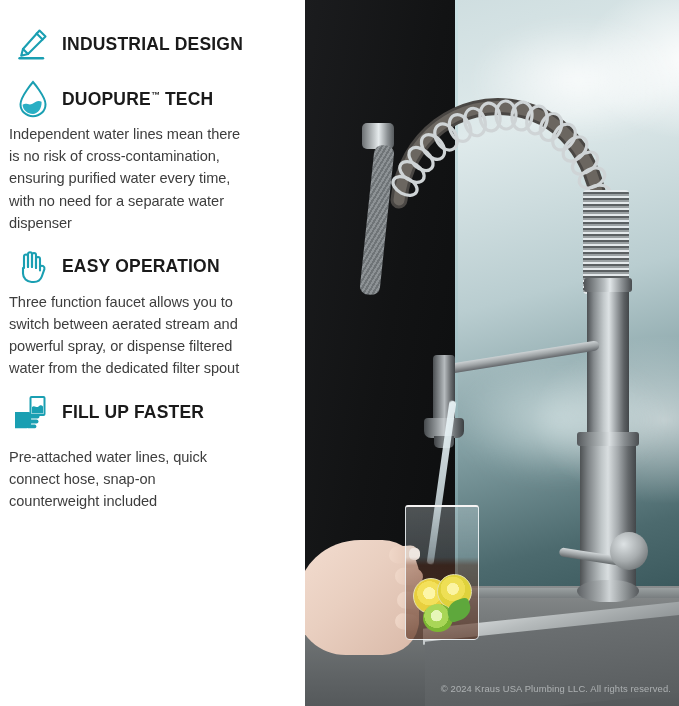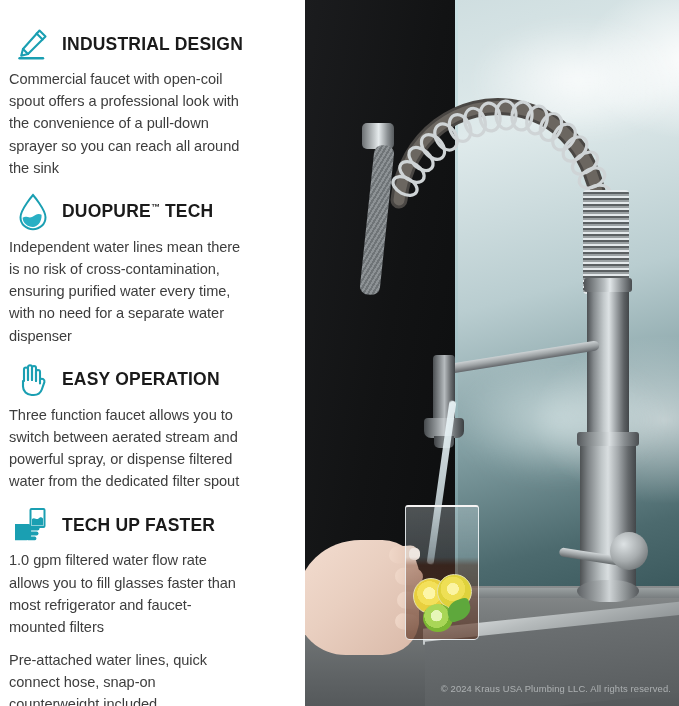--- a/index.html
+++ b/index.html
@@ -367,7 +367,6 @@
         </span>
         <span class="feature-title">INDUSTRIAL DESIGN</span>
       </div>
-      <div class="feature-body">Commercial faucet with open-coil spout offers a professional look with the convenience of a pull-down sprayer so you can reach all around the sink</div>
     </div>
 
     <div class="feature">

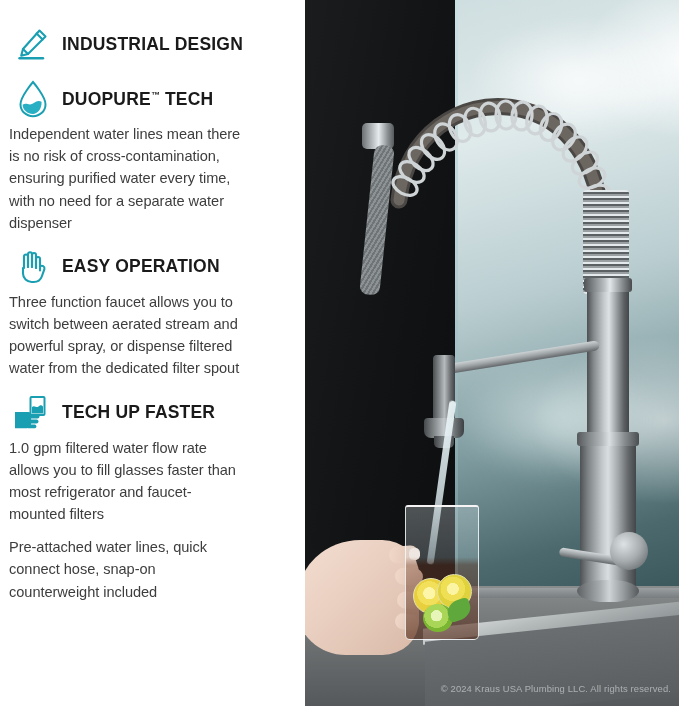--- a/index.html
+++ b/index.html
@@ -412,7 +412,7 @@
             <path d="M16 30.5 h7 a2 2 0 0 1 0 3.8 H16 Z" fill="#1a9fb2"></path>
           </svg>
         </span>
-        <span class="feature-title">TECH UP FASTER</span>
+        <span class="feature-title">FILL UP FASTER</span>
       </div>
       <div class="feature-body">1.0 gpm filtered water flow rate allows you to fill glasses faster than most refrigerator and faucet-mounted filters</div>
     </div>

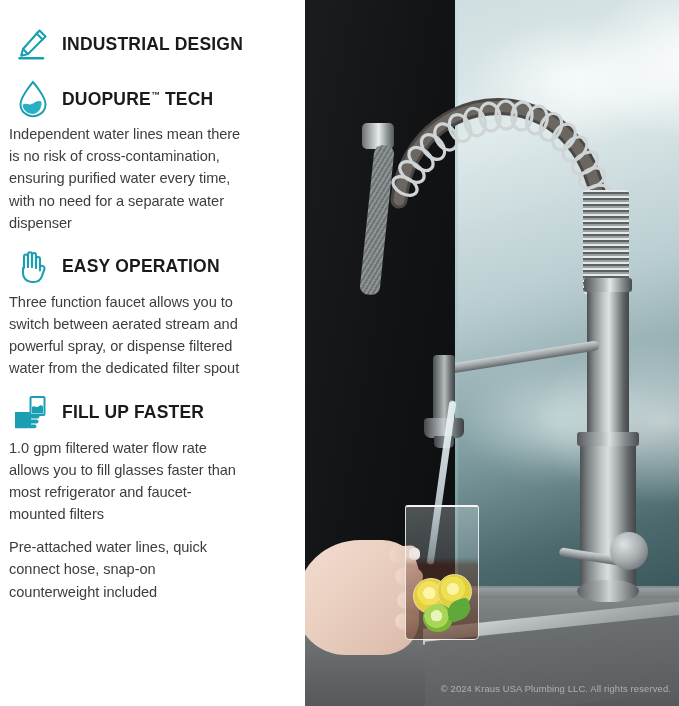--- a/index.html
+++ b/index.html
@@ -414,7 +414,6 @@
         </span>
         <span class="feature-title">FILL UP FASTER</span>
       </div>
-      <div class="feature-body">1.0 gpm filtered water flow rate allows you to fill glasses faster than most refrigerator and faucet-mounted filters</div>
     </div>
 
     <div class="feature">

